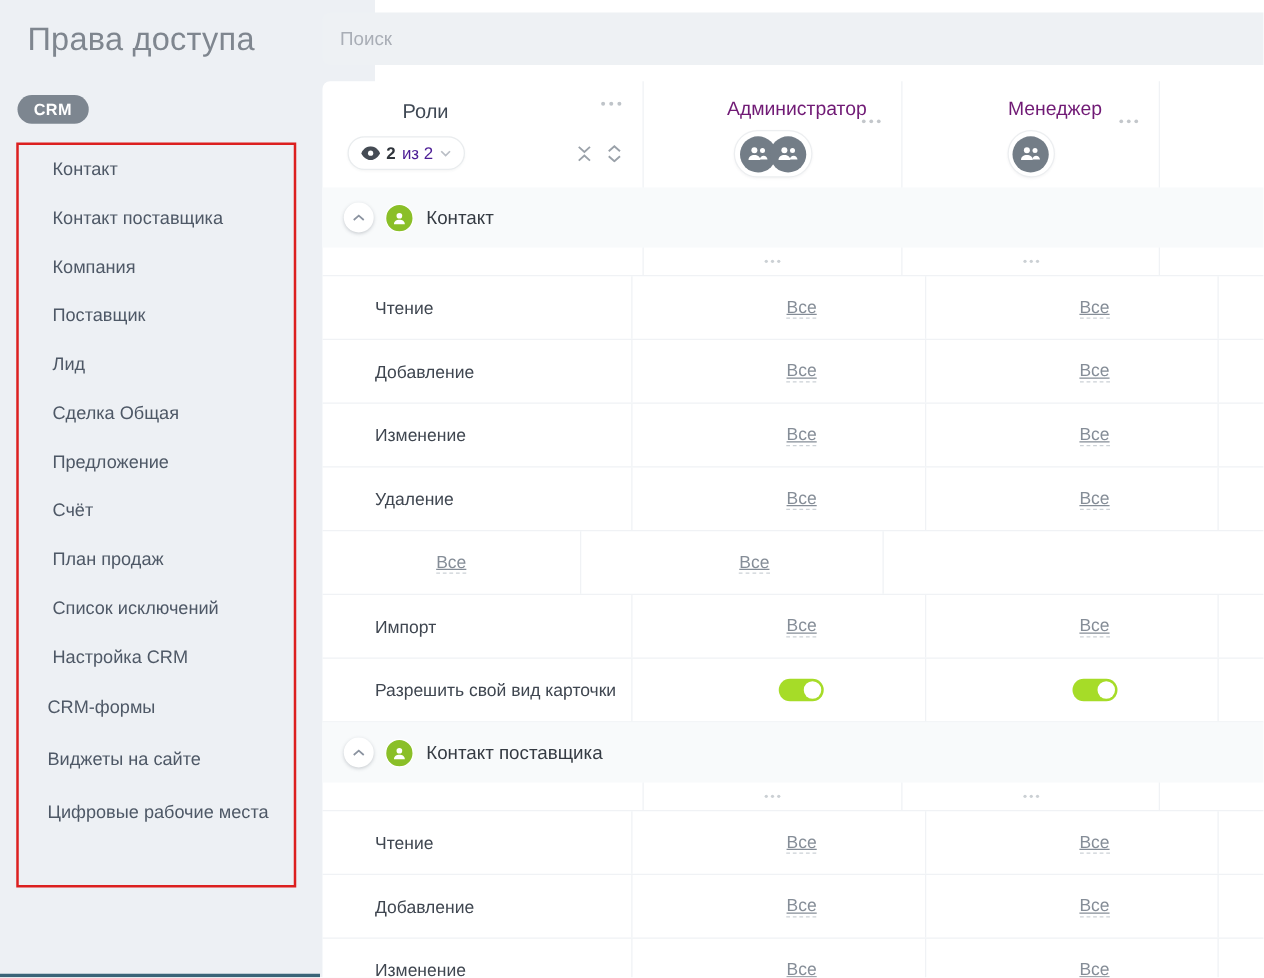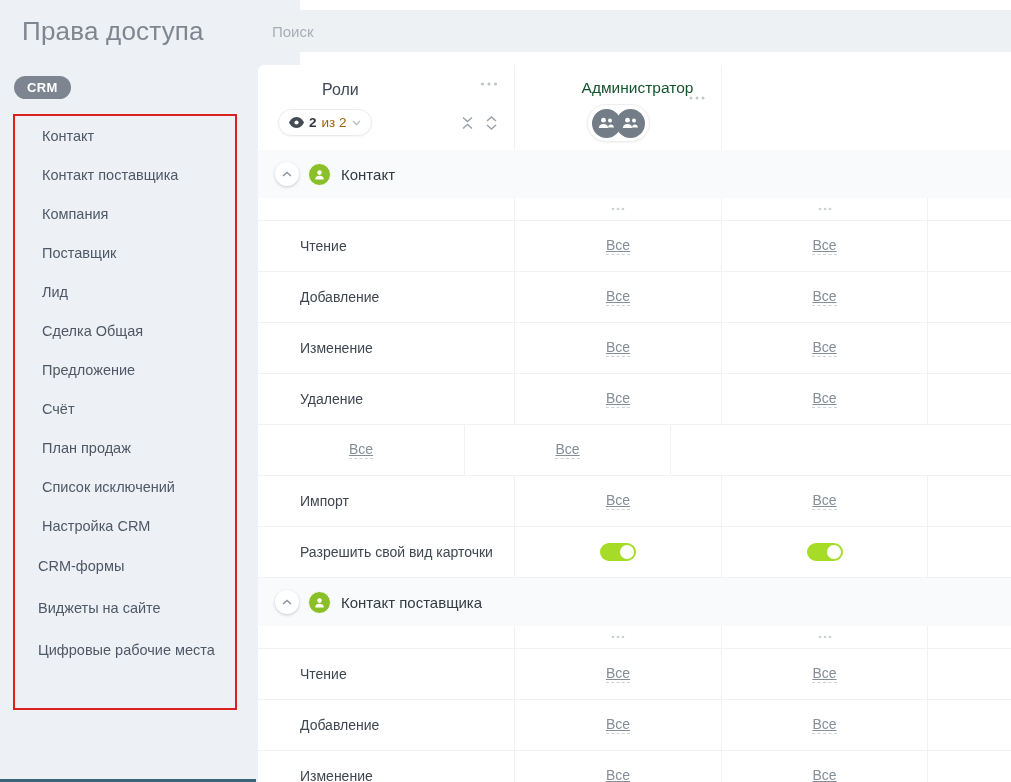--- a/index.html
+++ b/index.html
@@ -81,7 +81,7 @@
   .filter-of { font-size:13.5px; color:#a16207; }
   .icon-pair { display:flex; align-items:center; gap:11px; }
   .hcell-role { position:relative; display:flex; flex-direction:column; align-items:center; padding-top:14px; }
-  .role-name { font-size:15.5px; color:#14532d;margin-left:39px; }
+  .role-name { font-size:15.5px; color:#701a75;margin-left:39px; }
   .role-dots { position:absolute; right:16px; top:21px; cursor:pointer; }
   .dots-btn { cursor:pointer; line-height:0; }
 

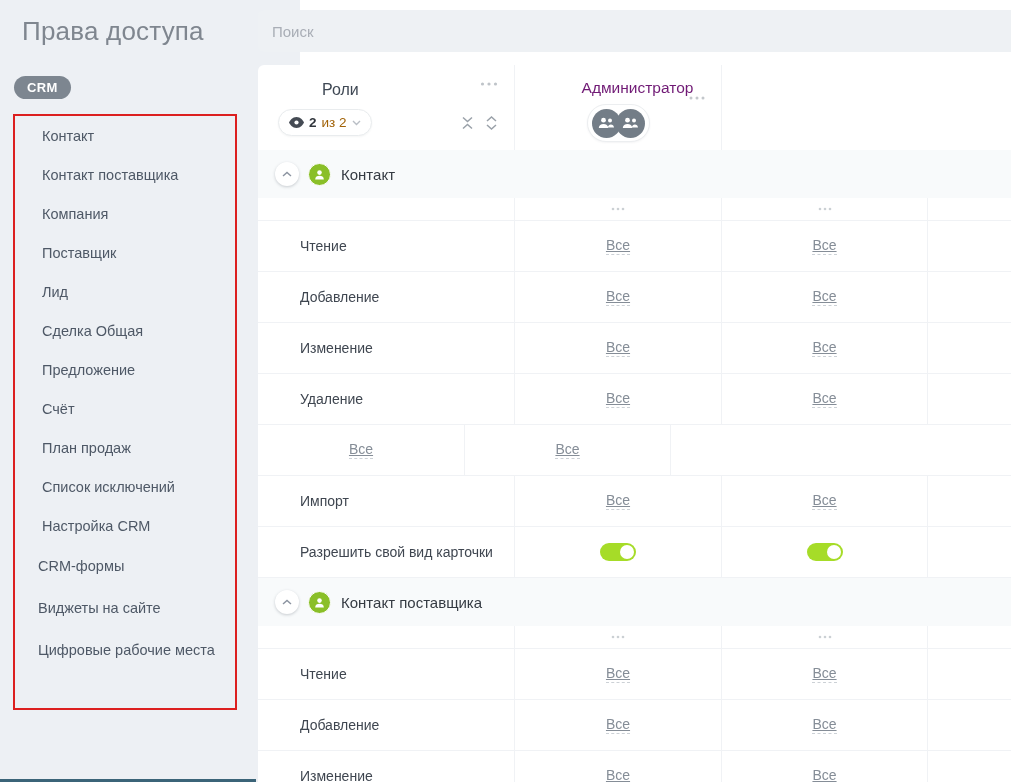--- a/index.html
+++ b/index.html
@@ -243,6 +243,26 @@
         </span>
       </div>
 
+      <div class="c3 hcell-role">
+        <span class="role-name">Менеджер</span>
+        <span class="role-dots">
+          <svg width="16" height="4" viewBox="0 0 16 4">
+              <circle cx="2" cy="2" r="1.5" fill="#c3c7cb"></circle>
+              <circle cx="8" cy="2" r="1.5" fill="#c3c7cb"></circle>
+              <circle cx="14" cy="2" r="1.5" fill="#c3c7cb"></circle>
+            </svg>
+        </span>
+        <span class="avatar-circle-outer">
+          <span class="gray-avatar">
+            <svg width="17" height="12" viewBox="0 0 17 12">
+                <circle cx="5.5" cy="3.2" r="2.4" fill="#fff"></circle>
+                <path d="M.8 11c0-2.6 2.1-4 4.7-4s4.7 1.4 4.7 4z" fill="#fff"></path>
+                <circle cx="12" cy="3.4" r="2" fill="#fff"></circle>
+                <path d="M9.8 10.6c.4-2 1.4-3 3.1-3 1.6 0 2.9 1.2 3.1 3z" fill="#fff"></path>
+              </svg>
+          </span>
+        </span>
+      </div>
 
       <div class="c4"></div>
     </div>

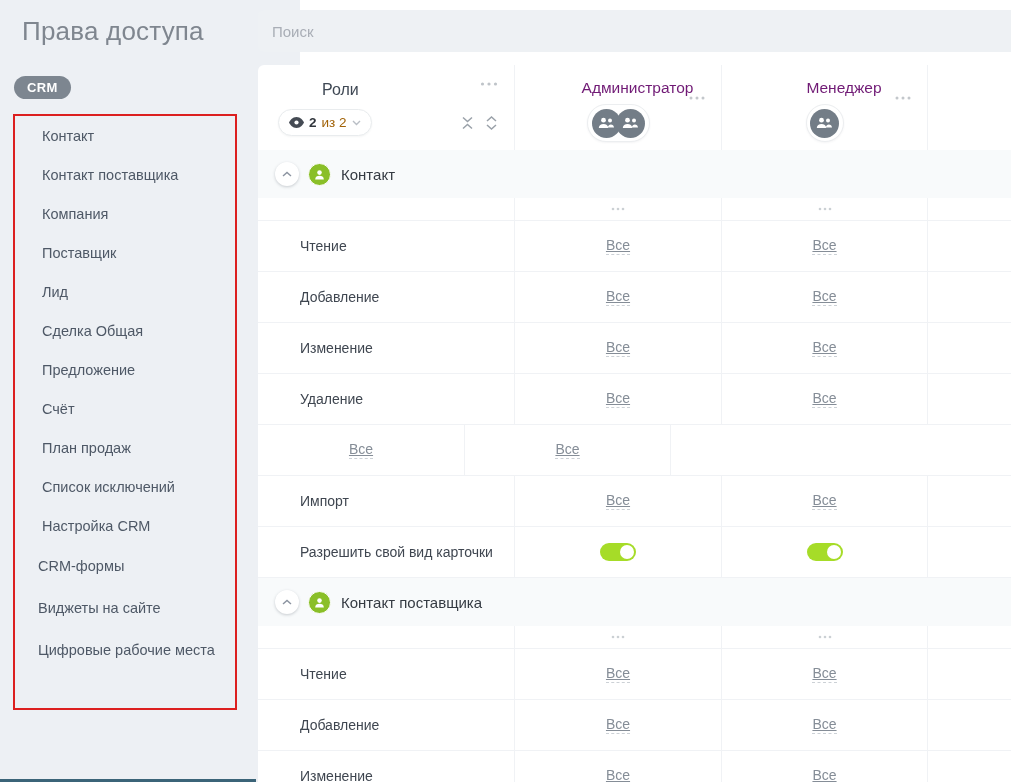--- a/index.html
+++ b/index.html
@@ -78,7 +78,7 @@
     box-shadow:0 1px 2px rgba(60,70,80,.05); cursor:pointer;
   }
   .filter-count { font-size:13.5px; font-weight:bold; color:#30353c; }
-  .filter-of { font-size:13.5px; color:#a16207; }
+  .filter-of { font-size:13.5px; color:#4c1d95; }
   .icon-pair { display:flex; align-items:center; gap:11px; }
   .hcell-role { position:relative; display:flex; flex-direction:column; align-items:center; padding-top:14px; }
   .role-name { font-size:15.5px; color:#701a75;margin-left:39px; }

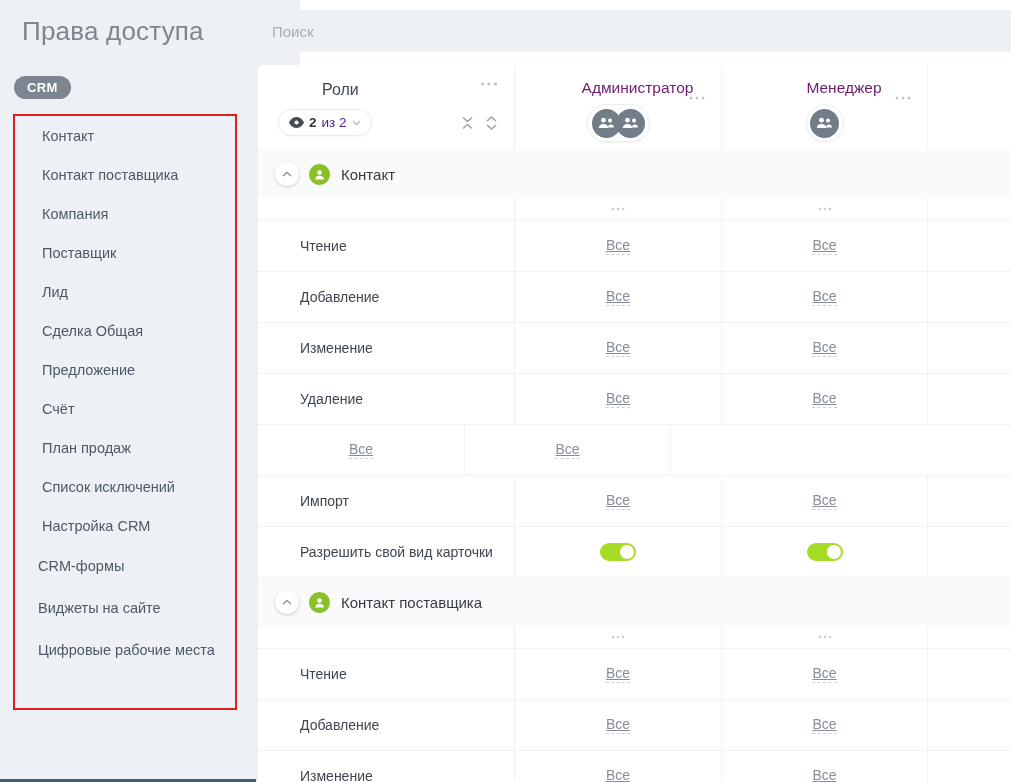--- a/index.html
+++ b/index.html
@@ -126,7 +126,7 @@
   .menu-row .c2, .menu-row .c3 { cursor:pointer; }
 
   
-  .data-row { height:51px; border-bottom:1px solid #f0f2f5; }
+  .data-row { height:51px; border-bottom:1px solid #f0f2f5;gap:36px; }
   .label-cell { display:flex; align-items:center; padding-left:42px; }
   .row-label { font-size:14px; color:#3f4650; }
   .perm-link {

